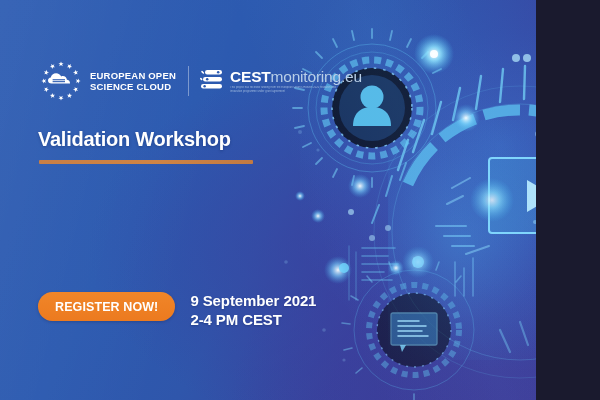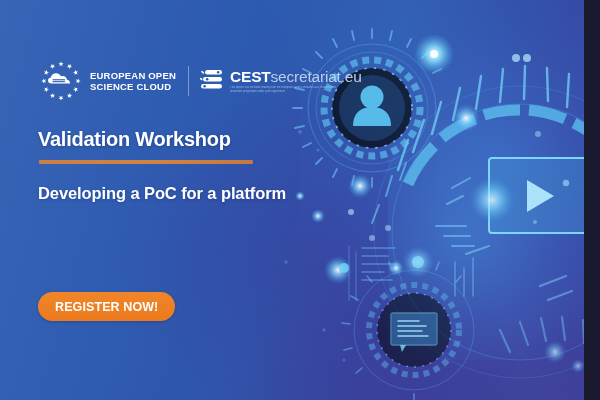--- a/index.html
+++ b/index.html
@@ -9,7 +9,7 @@
   }
   #banner {
     position: relative;
-    width: 584px;
+    width: 536px;
     height: 400px;
     overflow: hidden;
     font-family: "Liberation Sans", sans-serif;

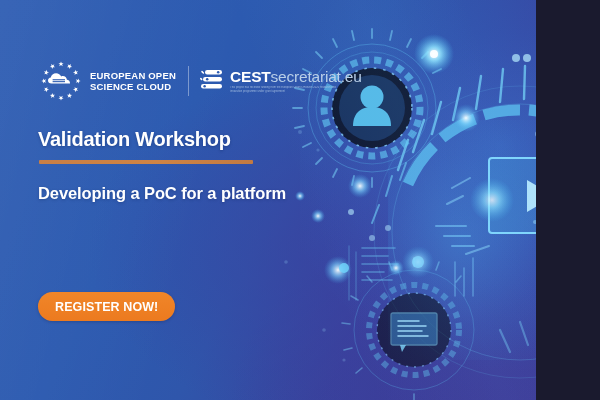--- a/index.html
+++ b/index.html
@@ -498,7 +498,7 @@
           </svg>
         </div>
         <div class="sec-text">
-          <div class="sec-title"><span class="b">CEST</span><span class="l">secretariat.eu</span></div>
+          <div class="sec-title"><span class="b">CEST</span><span class="l">monitoring.eu</span></div>
           <div class="sec-sub">This project has received funding from the European Union's Horizon 2020 research and innovation programme under grant agreement</div>
         </div>
       </div>

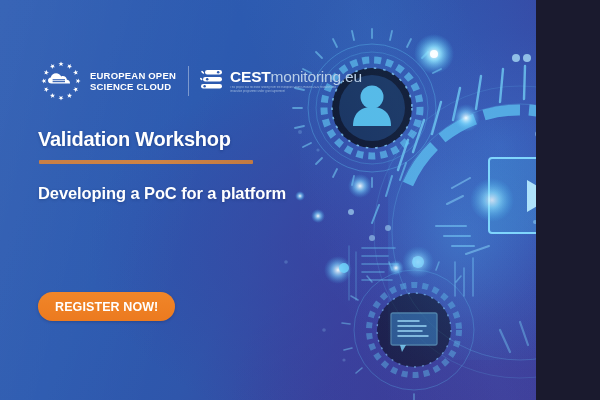--- a/index.html
+++ b/index.html
@@ -508,7 +508,6 @@
     <div class="headline-rule"></div>
 
     <div class="subhead">
-      <div>Developing a PoC for a platform</div>
     </div>
 
     <div class="cta-row">

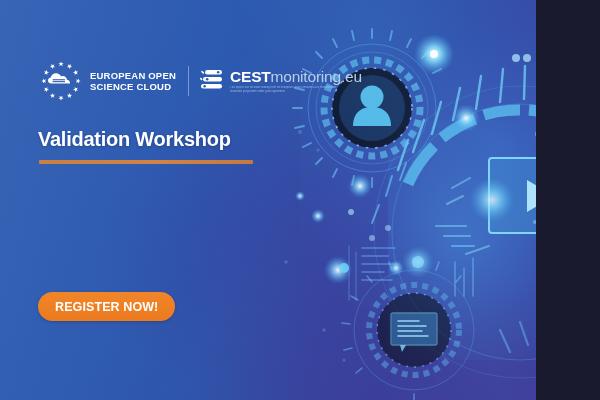--- a/index.html
+++ b/index.html
@@ -512,6 +512,10 @@
 
     <div class="cta-row">
       <button class="register-btn">REGISTER NOW!</button>
+      <div class="event-when">
+        <div>9 September 2021</div>
+        <div>2-4 PM CEST</div>
+      </div>
     </div>
 
   </div>

